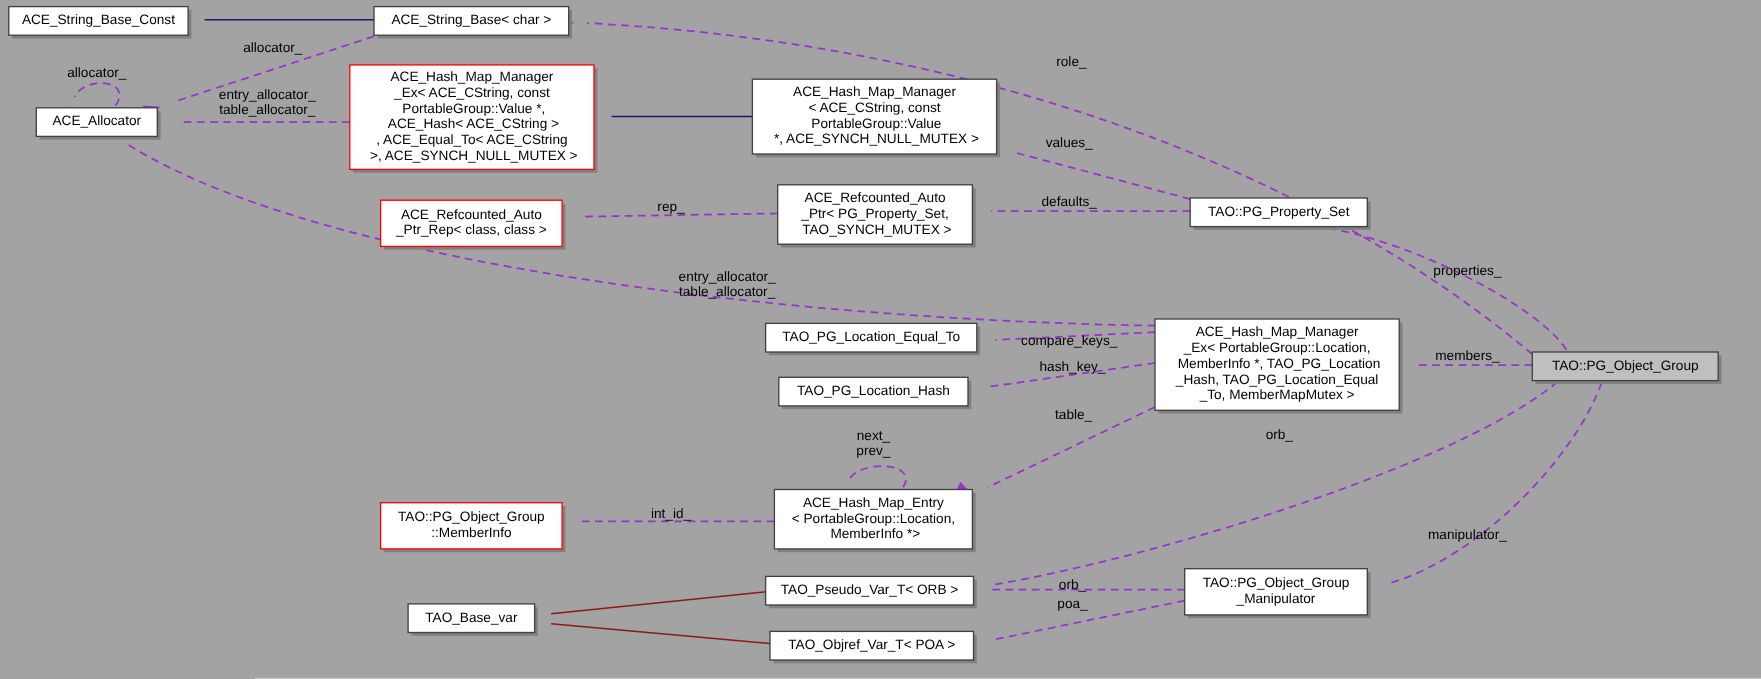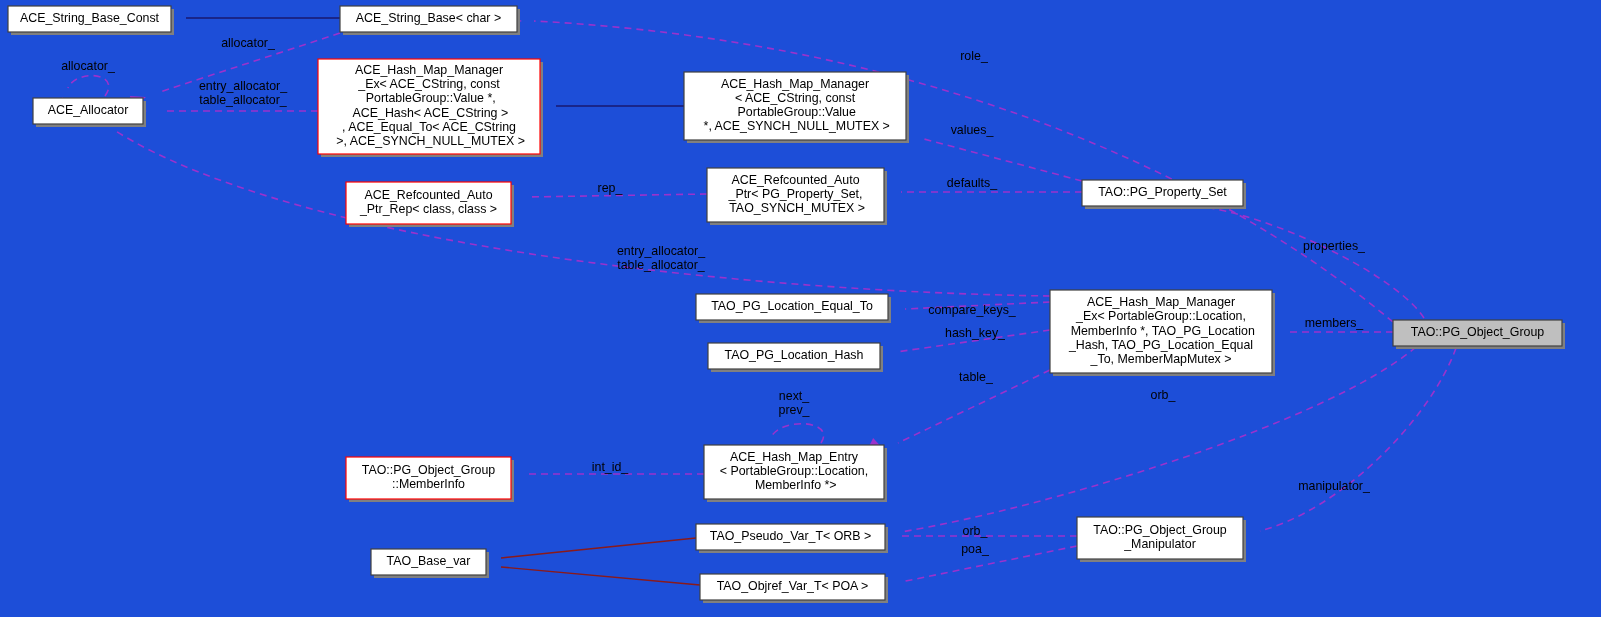--- a/index.html
+++ b/index.html
@@ -15,7 +15,7 @@
     width: 1601px;
     height: 617px;
     overflow: hidden;
-    background: #1d4ed8;
+    background: #a3a3a3;
   }
   svg#graph {
     position: absolute;

